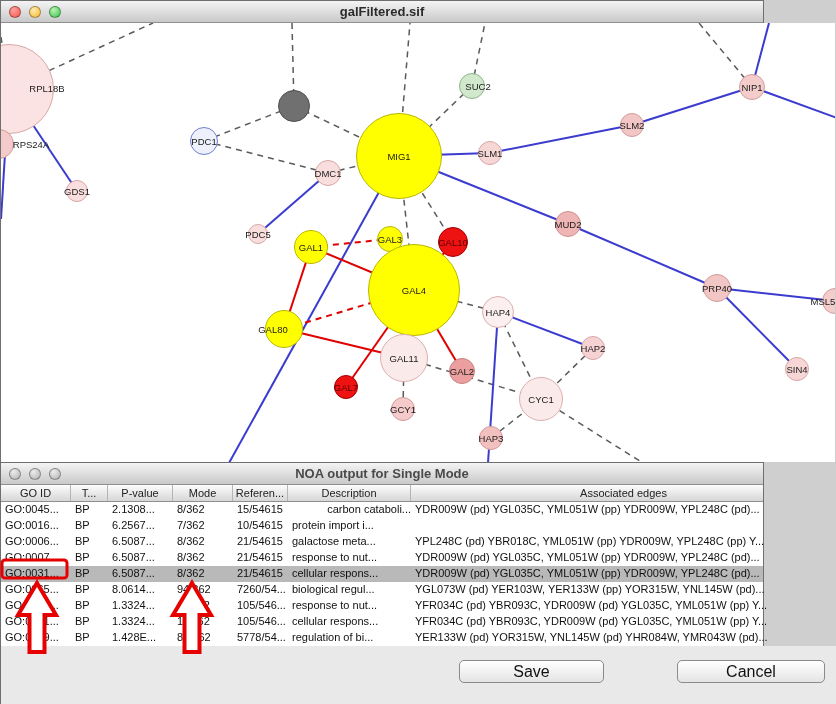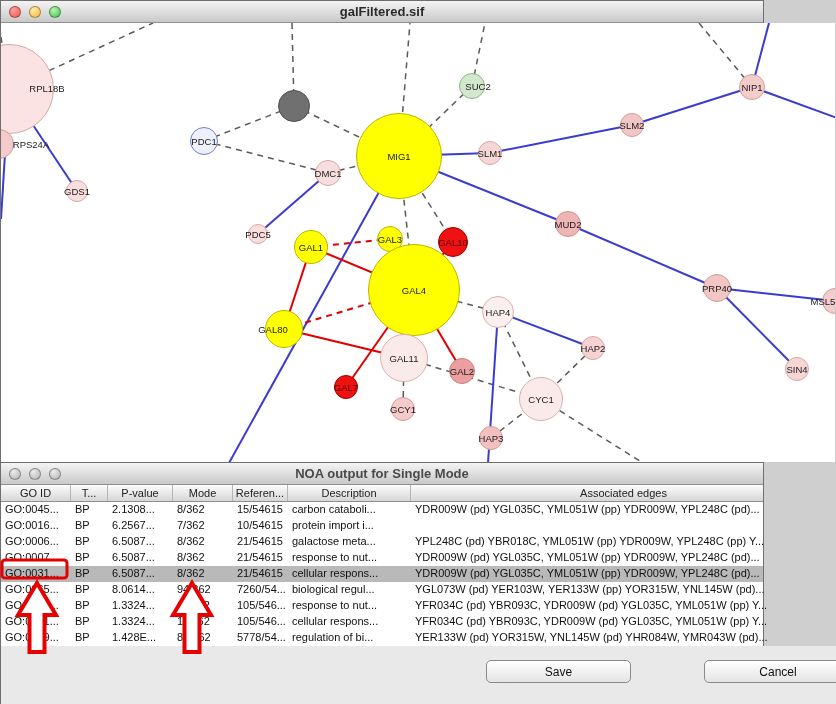--- a/index.html
+++ b/index.html
@@ -193,7 +193,7 @@
         <div class="td" style="width: 65px;">2.1308...</div>
         <div class="td" style="width: 60px;">8/362</div>
         <div class="td" style="width: 55px;">15/54615</div>
-        <div class="td" style="width: 123px;">carbon cataboli...</div>
+        <div class="td" style="width: 123px; text-align: right;">carbon cataboli...</div>
         <div class="td" style="width: 426px;">YDR009W (pd) YGL035C, YML051W (pp) YDR009W, YPL248C (pd)...</div>
       </div>
       <div class="trow">

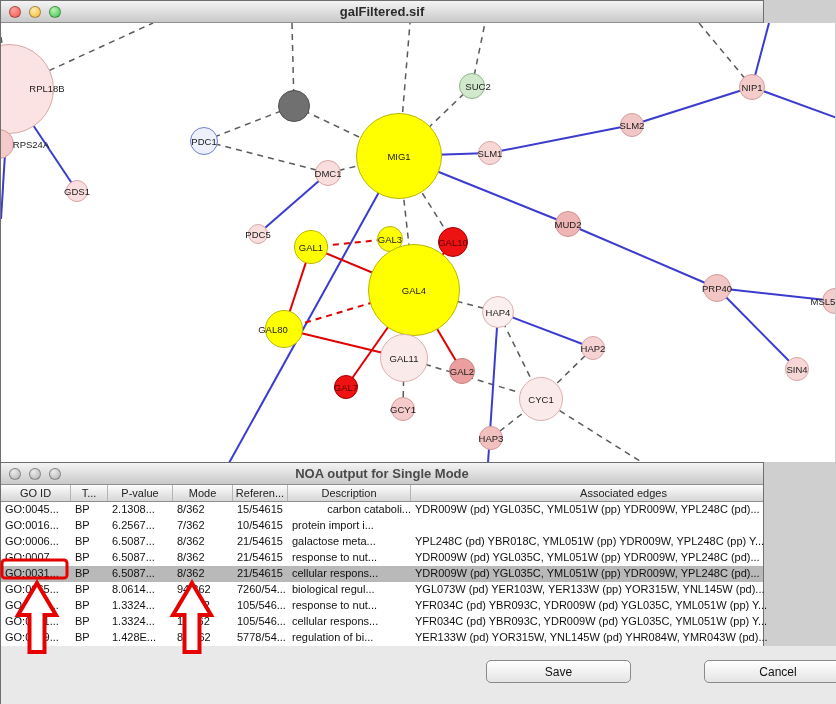--- a/index.html
+++ b/index.html
@@ -38,8 +38,8 @@
         white-space: nowrap; color: #111; flex: none; }
   .button-bar { position: absolute; left: 0; top: 183px; width: 836px; height: 58px; background: #e9e9e9; }
   .btn { position: absolute; top: 14px; height: 23px; border: 1px solid #8a8a8a; border-radius: 5px;
-         background: linear-gradient(#ffffff, #e4e4e4); font-size: 12px; color: #111;
-         font-family: "Liberation Sans", sans-serif; box-shadow: 0 1px 1px rgba(255,255,255,.8) inset; margin-left: 27px; }
+         background: linear-gradient(#ffffff, #e4e4e4); font-size: 16px; color: #111;
+         font-family: "Liberation Sans", sans-serif; box-shadow: 0 1px 1px rgba(255,255,255,.8) inset; }
   #save-button { left: 458px; width: 145px; }
   #cancel-button { left: 676px; width: 148px; }
 

